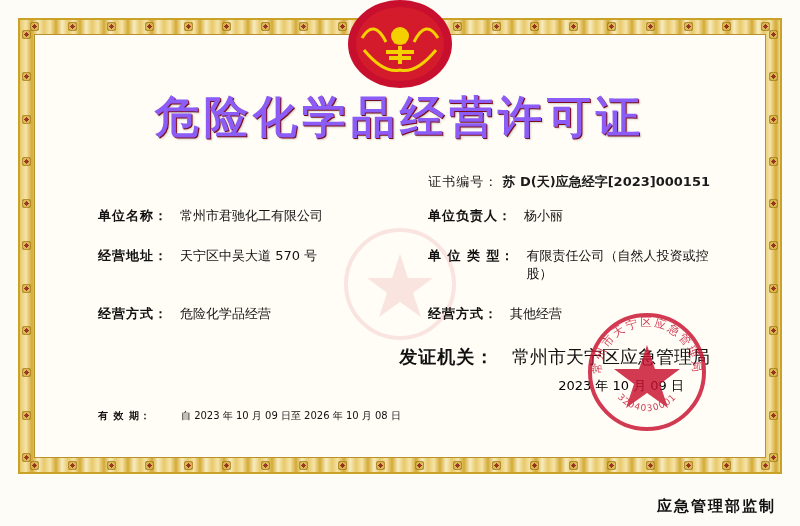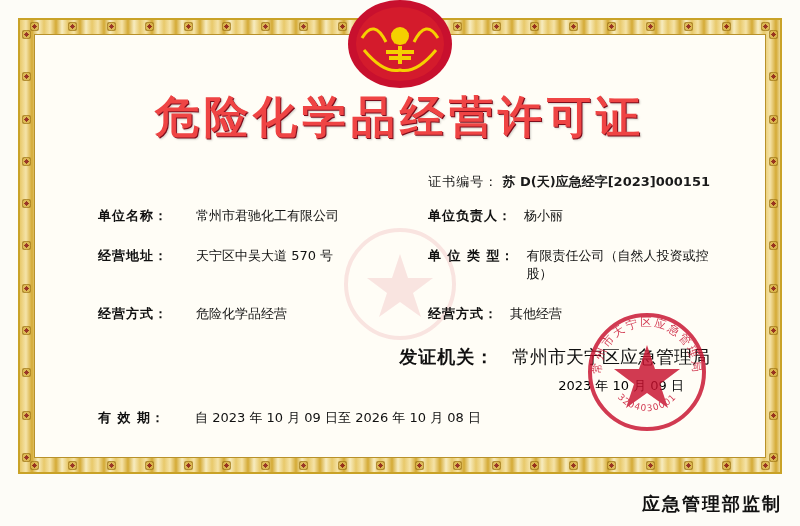--- a/index.html
+++ b/index.html
@@ -101,7 +101,7 @@
     font-size: 44px;
     font-weight: bold;
     letter-spacing: 5px;
-    color: #ef4444;
+    color: #8b5cf6;
     text-shadow: 1px 1px 0 #7e0d1c, 2px 2px 2px rgba(0,0,0,.18);
   }
 

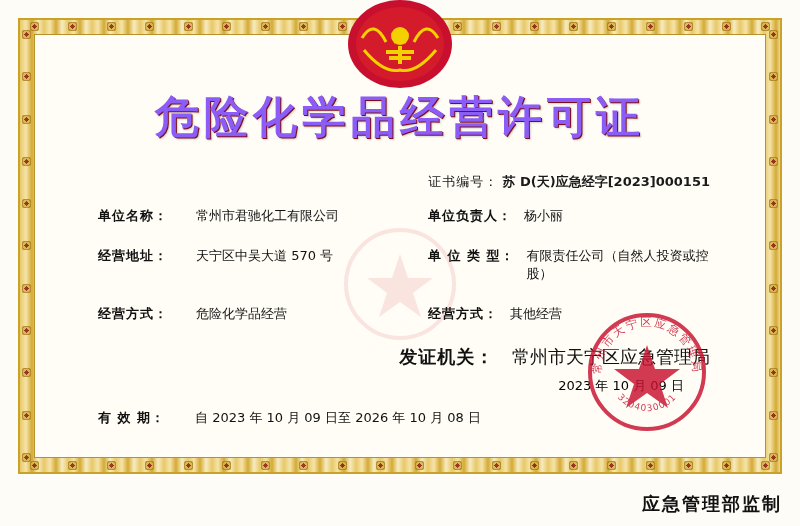--- a/index.html
+++ b/index.html
@@ -130,7 +130,7 @@
     font-size: 13px;
     color: #111;
   }
-  .field.left { width: 330px; gap: 16px; }
+  .field.left { width: 330px; }
   .field.right { flex: 1; }
   .f-label {
     font-weight: bold;

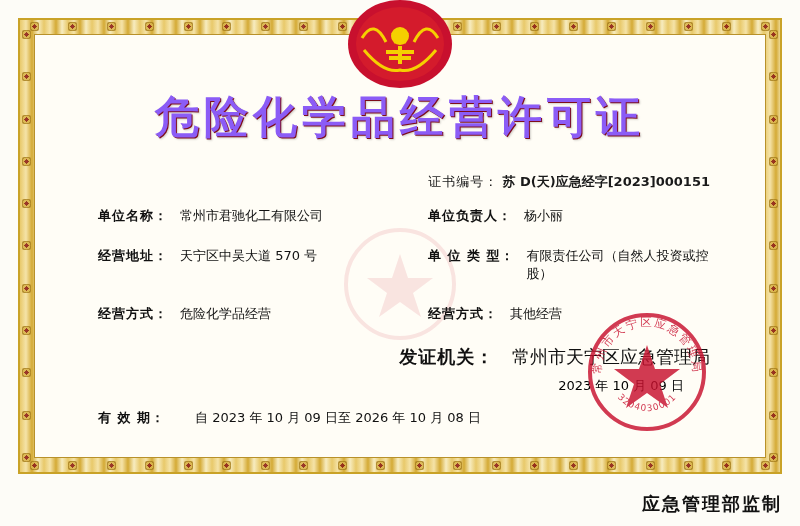--- a/index.html
+++ b/index.html
@@ -161,7 +161,7 @@
     margin-bottom: 14px;
   }
   .validity {
-    font-size: 13px;
+    font-size: 10px;
     display: flex;
     align-items: baseline;
   }

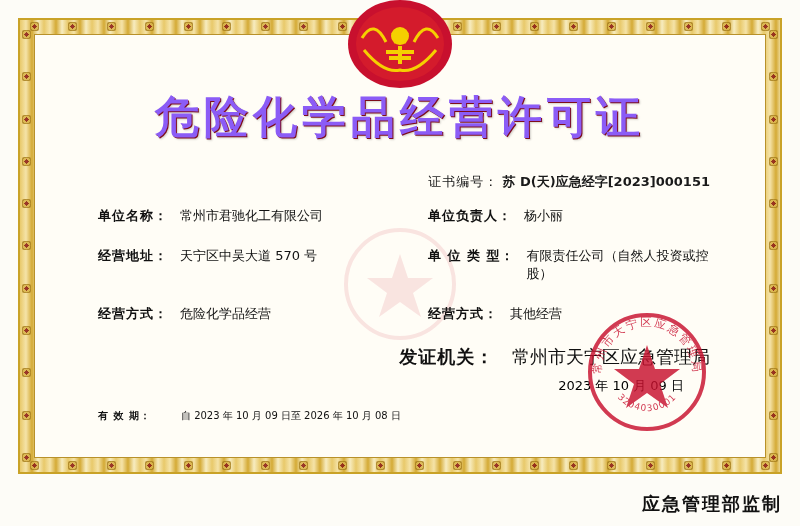--- a/index.html
+++ b/index.html
@@ -194,9 +194,9 @@
 
   .footer {
     position: absolute;
-    right: 18px;
+    right: 24px;
     bottom: 10px;
-    font-size: 18px;
+    font-size: 15px;
     font-weight: bold;
     letter-spacing: 2px;
     color: #111;

